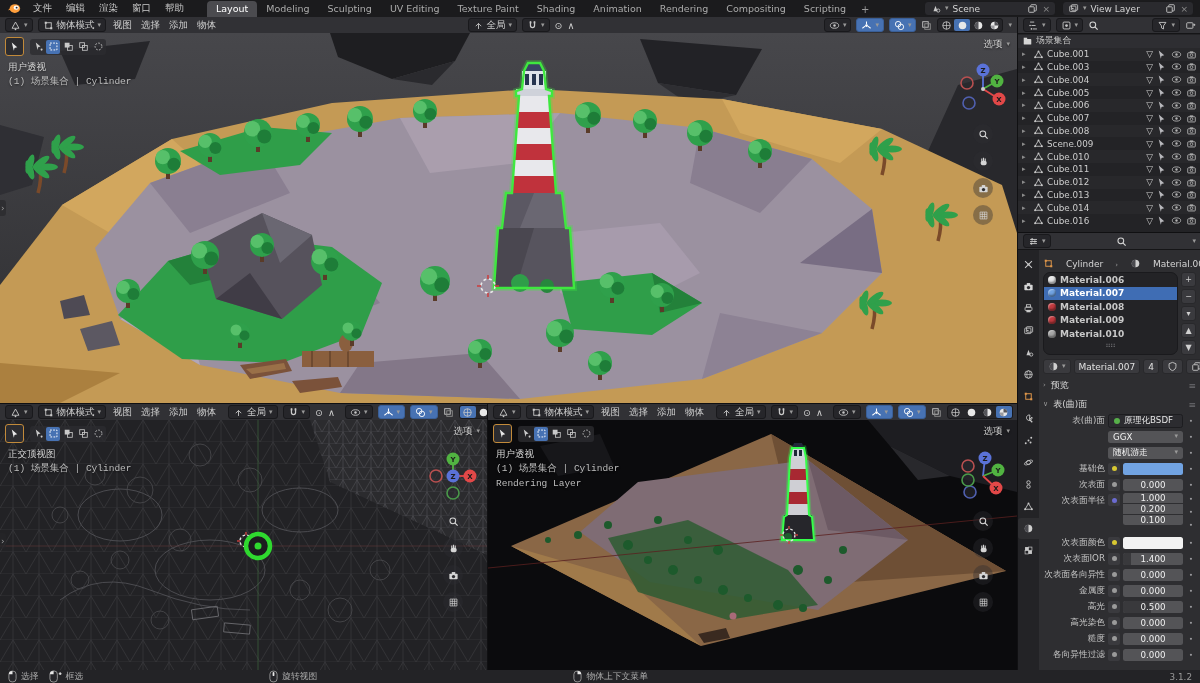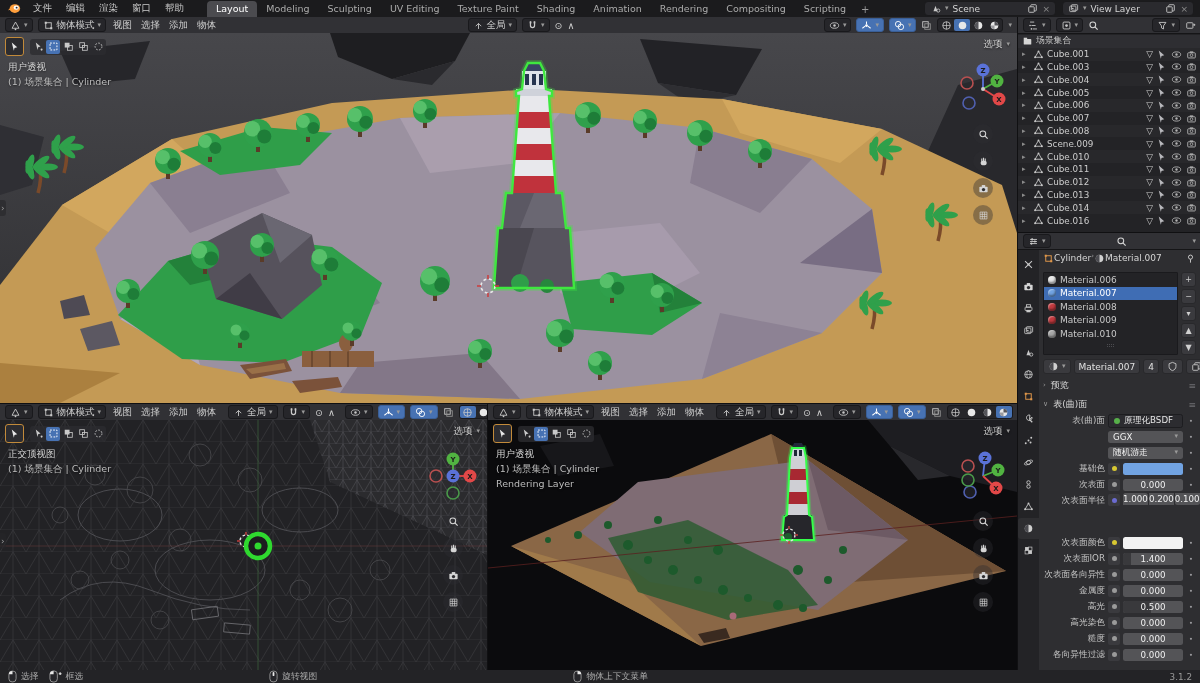--- a/index.html
+++ b/index.html
@@ -49,7 +49,7 @@
   .tmini{width:14px;height:14px;border-radius:2px;display:flex;align-items:center;justify-content:center;}
   .tmini.active{background:#4772b3;}
   .vp-label{position:absolute;left:8px;top:26px;font-size:9.5px;color:#d8d8d8;text-shadow:0 1px 2px #0008;line-height:15px;}
-  .vp-label .dim{color:#bdbdbd;}
+  .vp-label .dim{color:#bdbdbd;font-family:Liberation Mono, monospace;}
   .vp-options{position:absolute;right:7px;top:5px;display:flex;gap:4px;align-items:center;
               font-size:9.5px;color:#d5d5d5;text-shadow:0 1px 2px #000a;}
   .vp-nav{position:absolute;right:6px;top:28px;display:flex;flex-direction:column;align-items:center;gap:7px;}

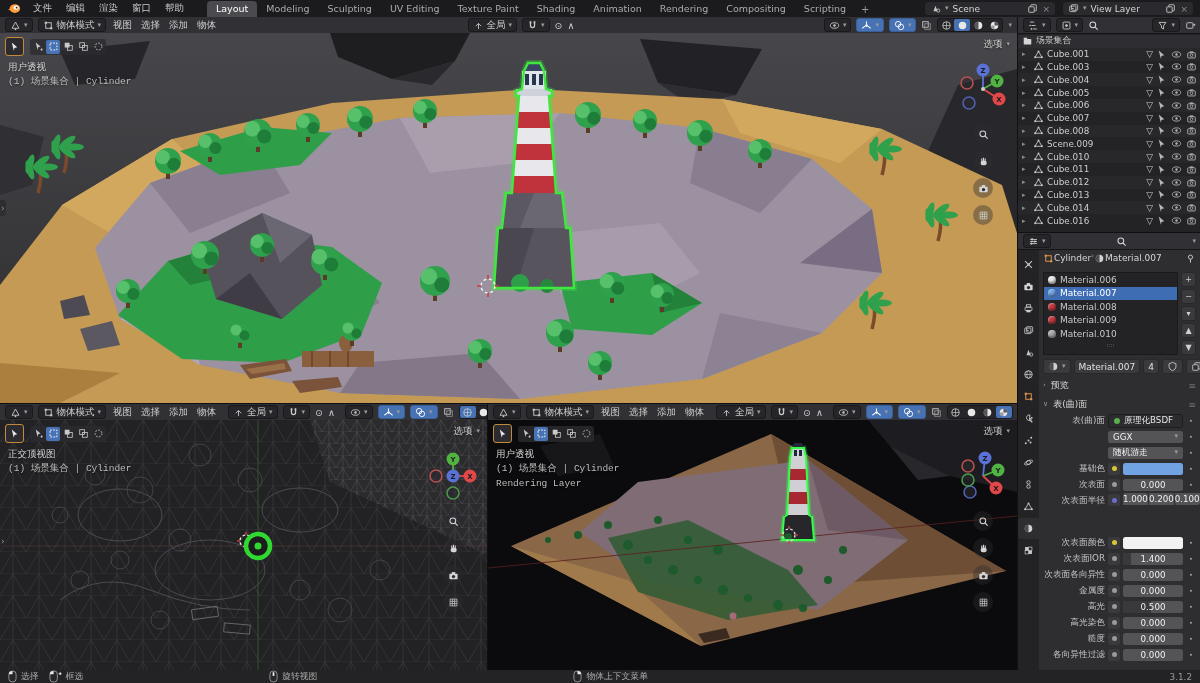--- a/index.html
+++ b/index.html
@@ -74,7 +74,7 @@
   .ptab{width:21px;height:21px;display:flex;align-items:center;justify-content:center;border-radius:3px 0 0 3px;}
   .ptab.active{background:#2e2e31;}
   #prop-content{flex:1;padding:3px 5px 0 4px;overflow:hidden;font-size:9px;}
-  #breadcrumb{display:flex;align-items:flex-start;gap:0;height:16px;color:#d5d5d5;}
+  #breadcrumb{display:flex;align-items:flex-end;gap:12px;height:16px;color:#d5d5d5;}
   #slots-wrap{display:flex;gap:3px;margin-top:3px;}
   #slots{flex:1;background:#232326;border:1px solid #1a1a1d;border-radius:1px;overflow:hidden;}
   .slot{display:flex;align-items:center;gap:4px;height:13.5px;padding:0 4px;color:#c8c8c8;}

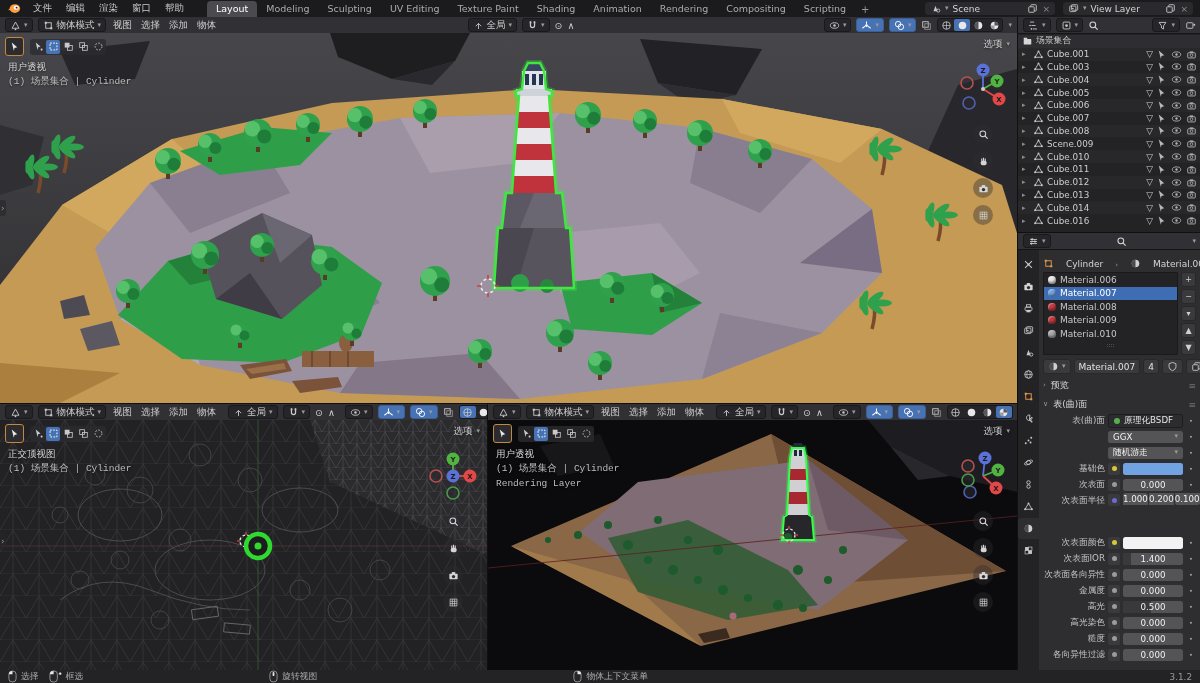--- a/index.html
+++ b/index.html
@@ -76,7 +76,7 @@
   #prop-content{flex:1;padding:3px 5px 0 4px;overflow:hidden;font-size:9px;}
   #breadcrumb{display:flex;align-items:flex-end;gap:12px;height:16px;color:#d5d5d5;}
   #slots-wrap{display:flex;gap:3px;margin-top:3px;}
-  #slots{flex:1;background:#232326;border:1px solid #1a1a1d;border-radius:1px;overflow:hidden;}
+  #slots{flex:1;background:#232326;border:1px solid #1a1a1d;border-radius:7px;overflow:hidden;font-weight:bold;}
   .slot{display:flex;align-items:center;gap:4px;height:13.5px;padding:0 4px;color:#c8c8c8;}
   .slot.sel{background:#3f6db4;color:#fff;}
   .ball{width:8px;height:8px;border-radius:50%;flex:none;box-shadow:inset -1px -2px 2px #0006, inset 1px 1px 1px #fff5;}

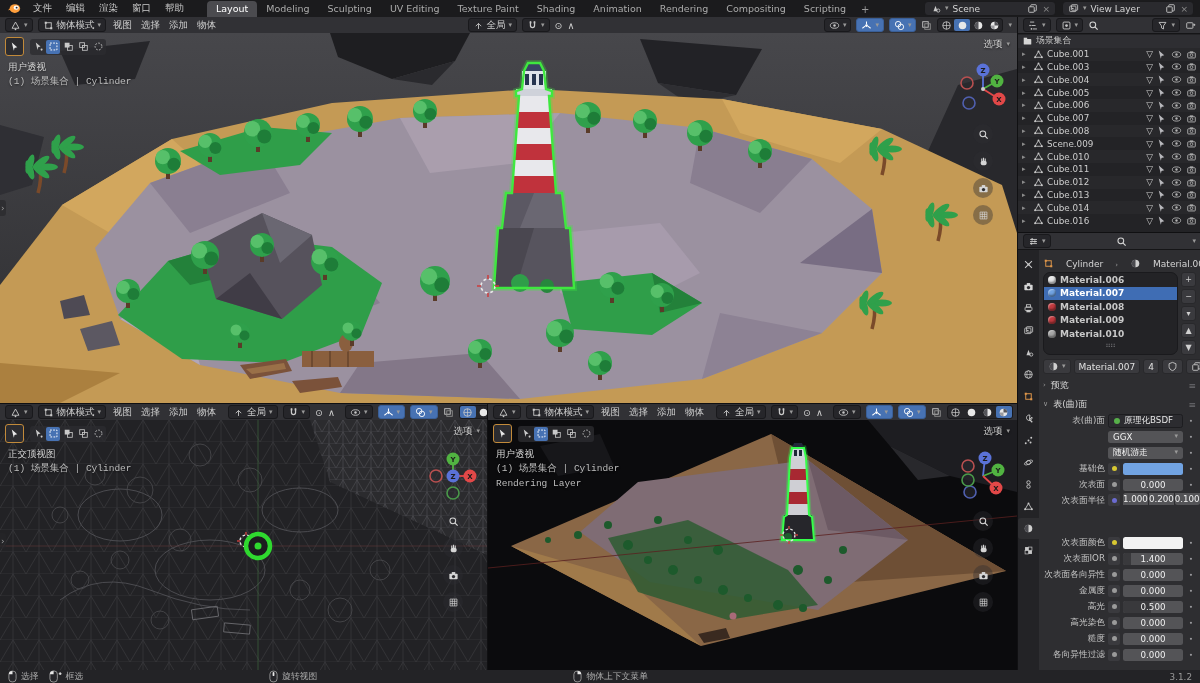--- a/index.html
+++ b/index.html
@@ -100,7 +100,7 @@
   .pfield .v{position:relative;}
   .pfield.drop{justify-content:space-between;padding:0 5px;box-sizing:border-box;}
   .pdot{width:10px;flex:none;text-align:center;color:#9a9a9e;font-size:7px;}
-  .vecbox{flex:1;display:flex;flex-direction:row;gap:1px;}
+  .vecbox{flex:1;display:flex;flex-direction:column;gap:1px;}
   .vecbox .pfield{border-radius:0;}
   .vecbox .pfield:first-child{border-radius:2.5px 2.5px 0 0;}
   .vecbox .pfield:last-child{border-radius:0 0 2.5px 2.5px;}

